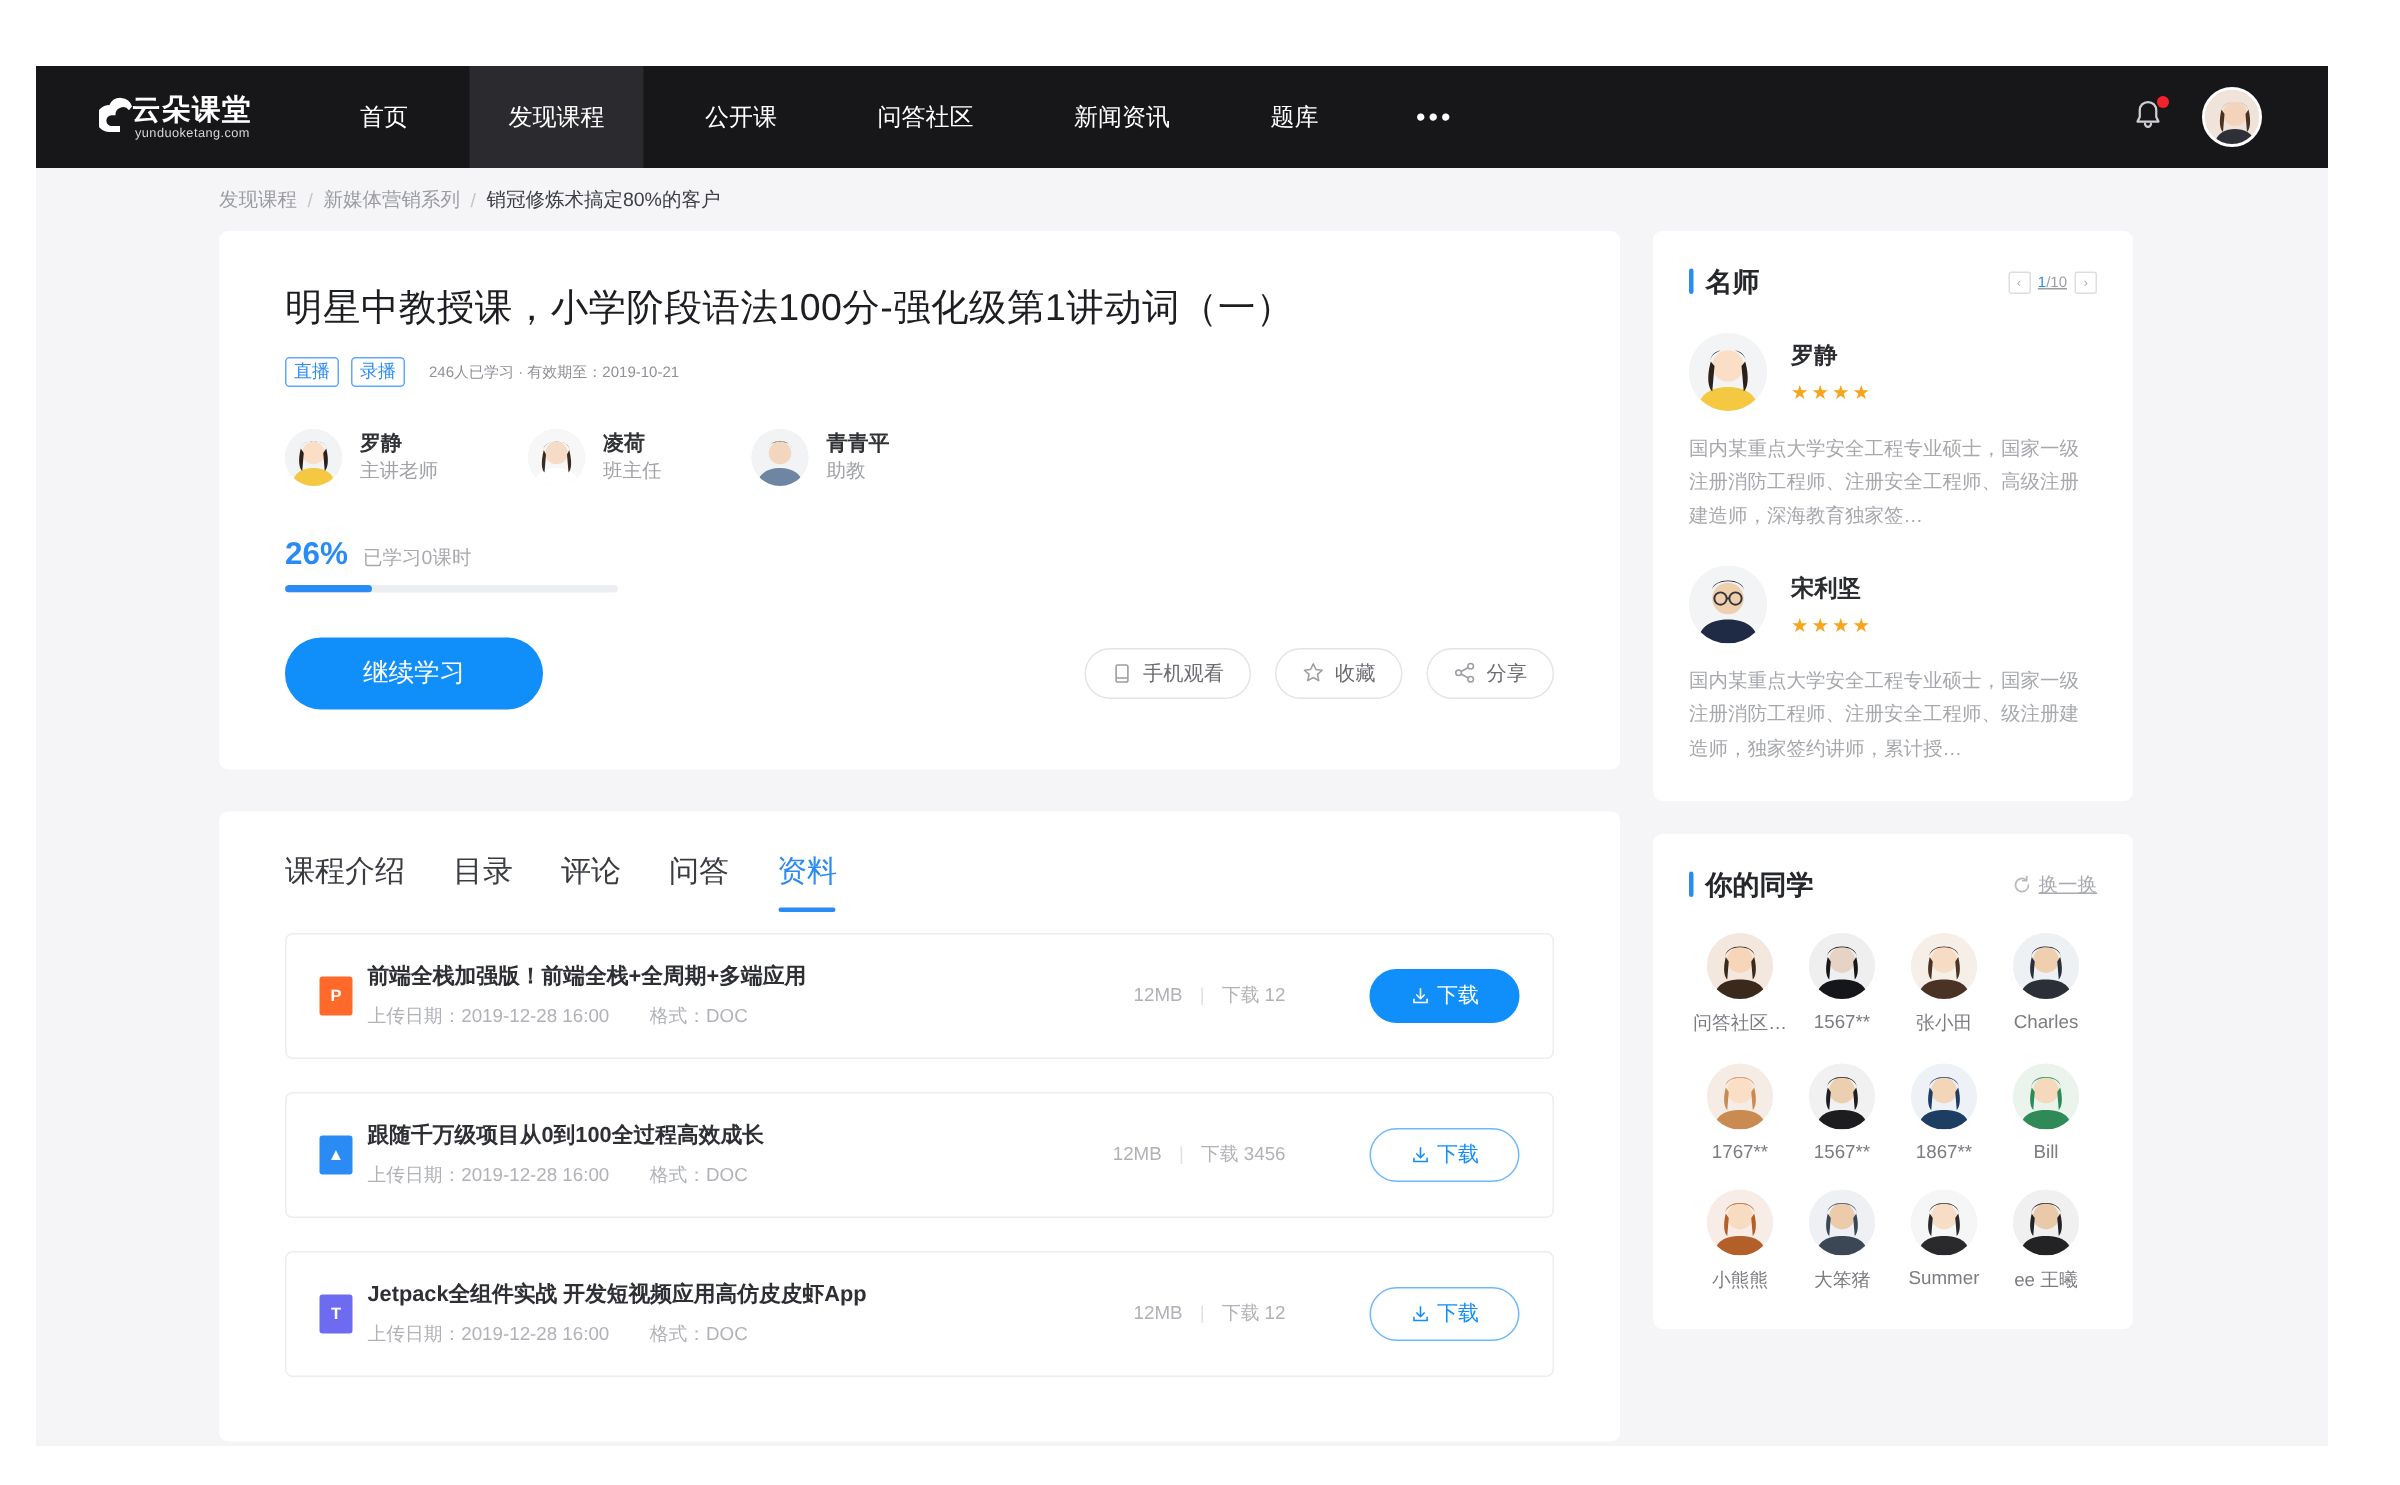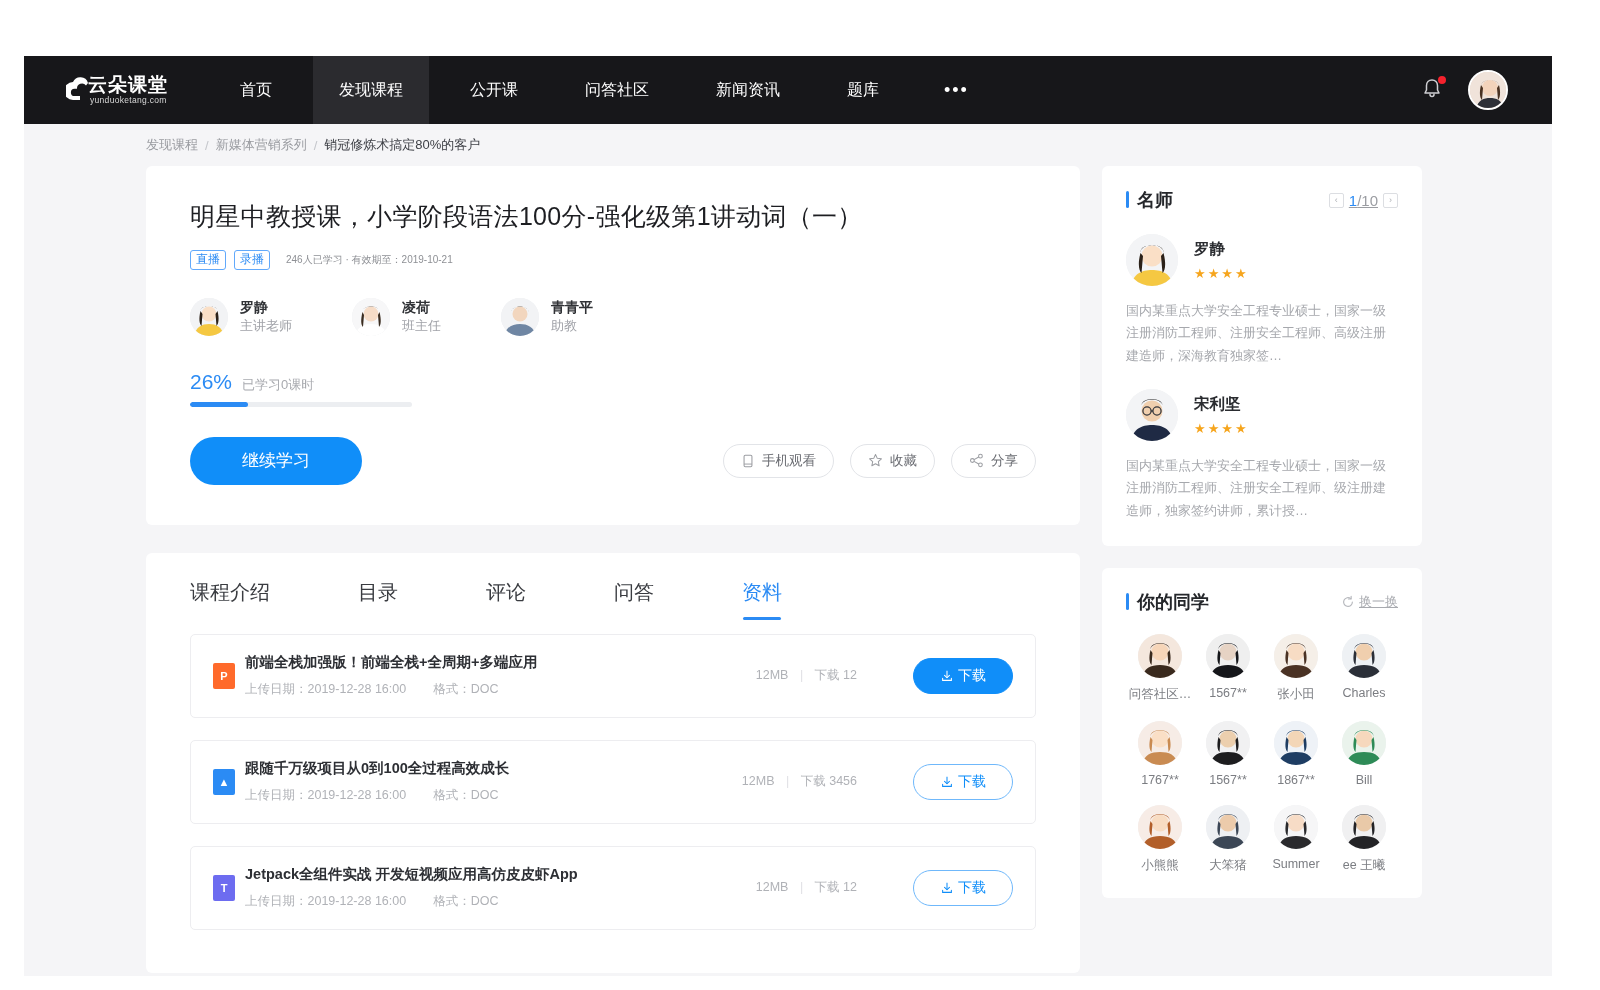--- a/index.html
+++ b/index.html
@@ -13,7 +13,6 @@
     position: relative;
     width: 1600px; height: 732px;
     background: #ffffff;
-    margin-top: 12px;
   }
   .shell {
     position: absolute;

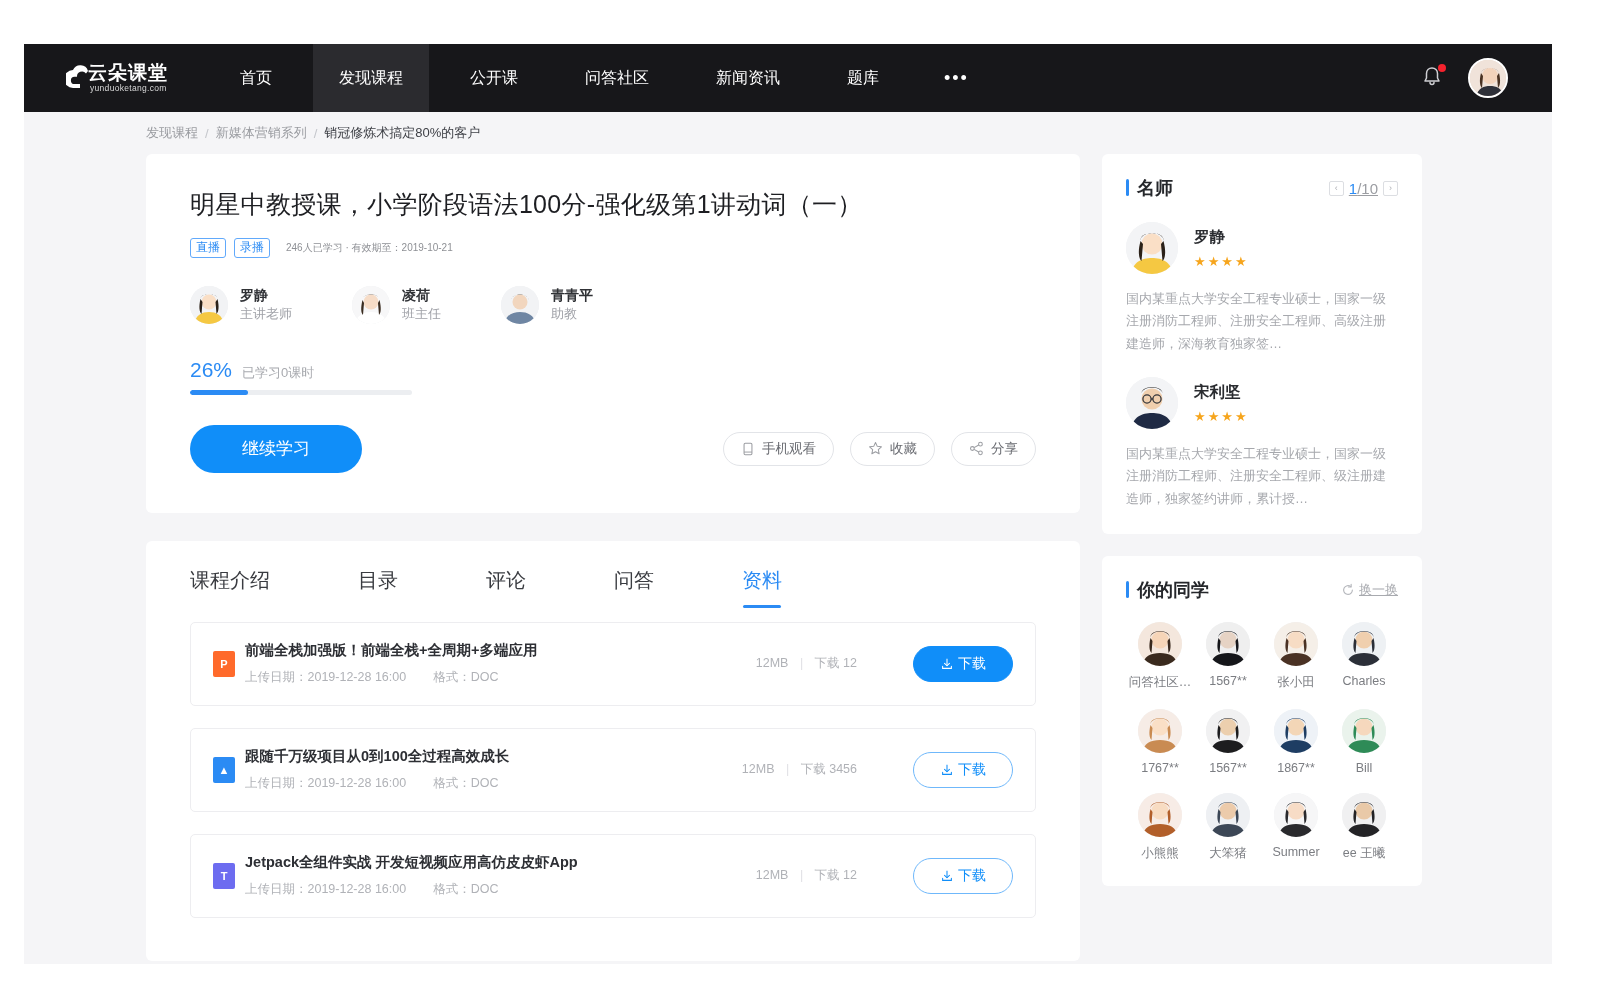--- a/index.html
+++ b/index.html
@@ -208,7 +208,7 @@
     display: flex; align-items: center; justify-content: center;
     color: #aeb0b5; font-size: 9px; cursor: pointer; background: #fff;
   }
-  .pg-num { color: #9b9da2; font-size: 15px; text-decoration: underline; }
+  .pg-num { color: #9b9da2; font-size: 10px; text-decoration: underline; }
   .pg-num b { color: #2b8bf4; font-weight: 400; }
 
   .teacher { margin-top: 22px; }

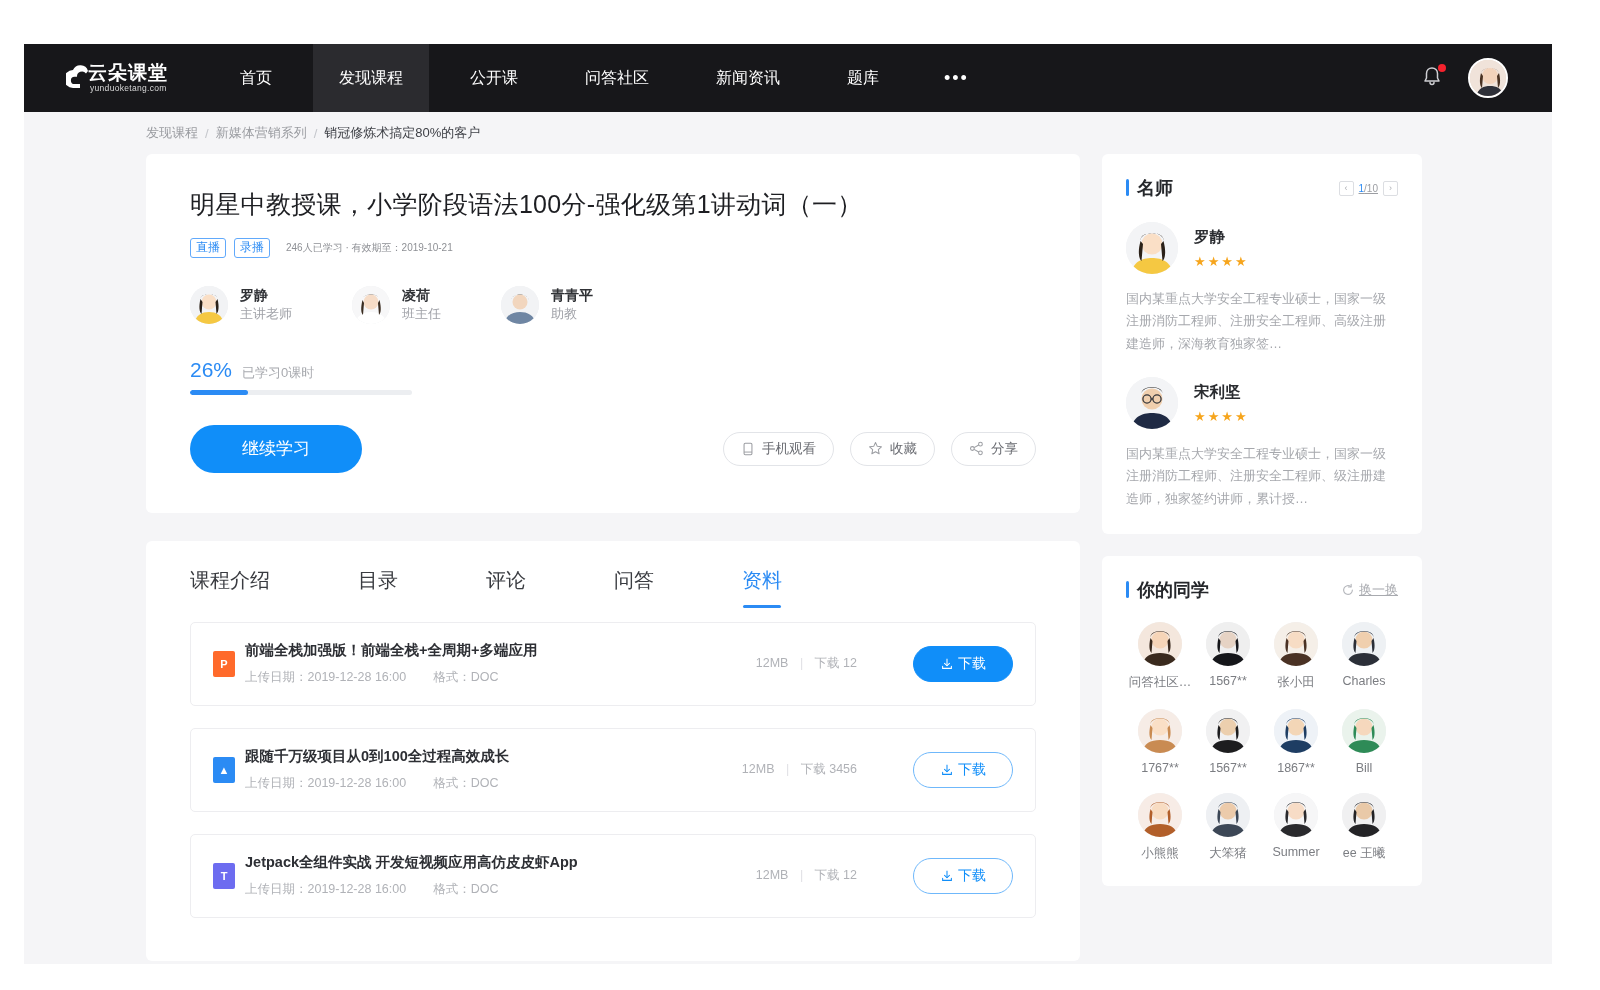--- a/index.html
+++ b/index.html
@@ -122,7 +122,7 @@
   .p-role { font-size: 13px; color: #a0a2a8; line-height: 1.4; margin-top: 1px; }
 
   .prog-row { margin-top: 34px; display: flex; align-items: baseline; gap: 10px; }
-  .prog-pct { font-size: 21px; color: #2b8bf4; font-weight: 400; }
+  .prog-pct { font-size: 21px; color: #2b8bf4; font-weight: 700; }
   .prog-label { font-size: 13px; color: #a8aaaf; }
   .prog-track {
     margin-top: 8px; width: 222px; height: 5px;

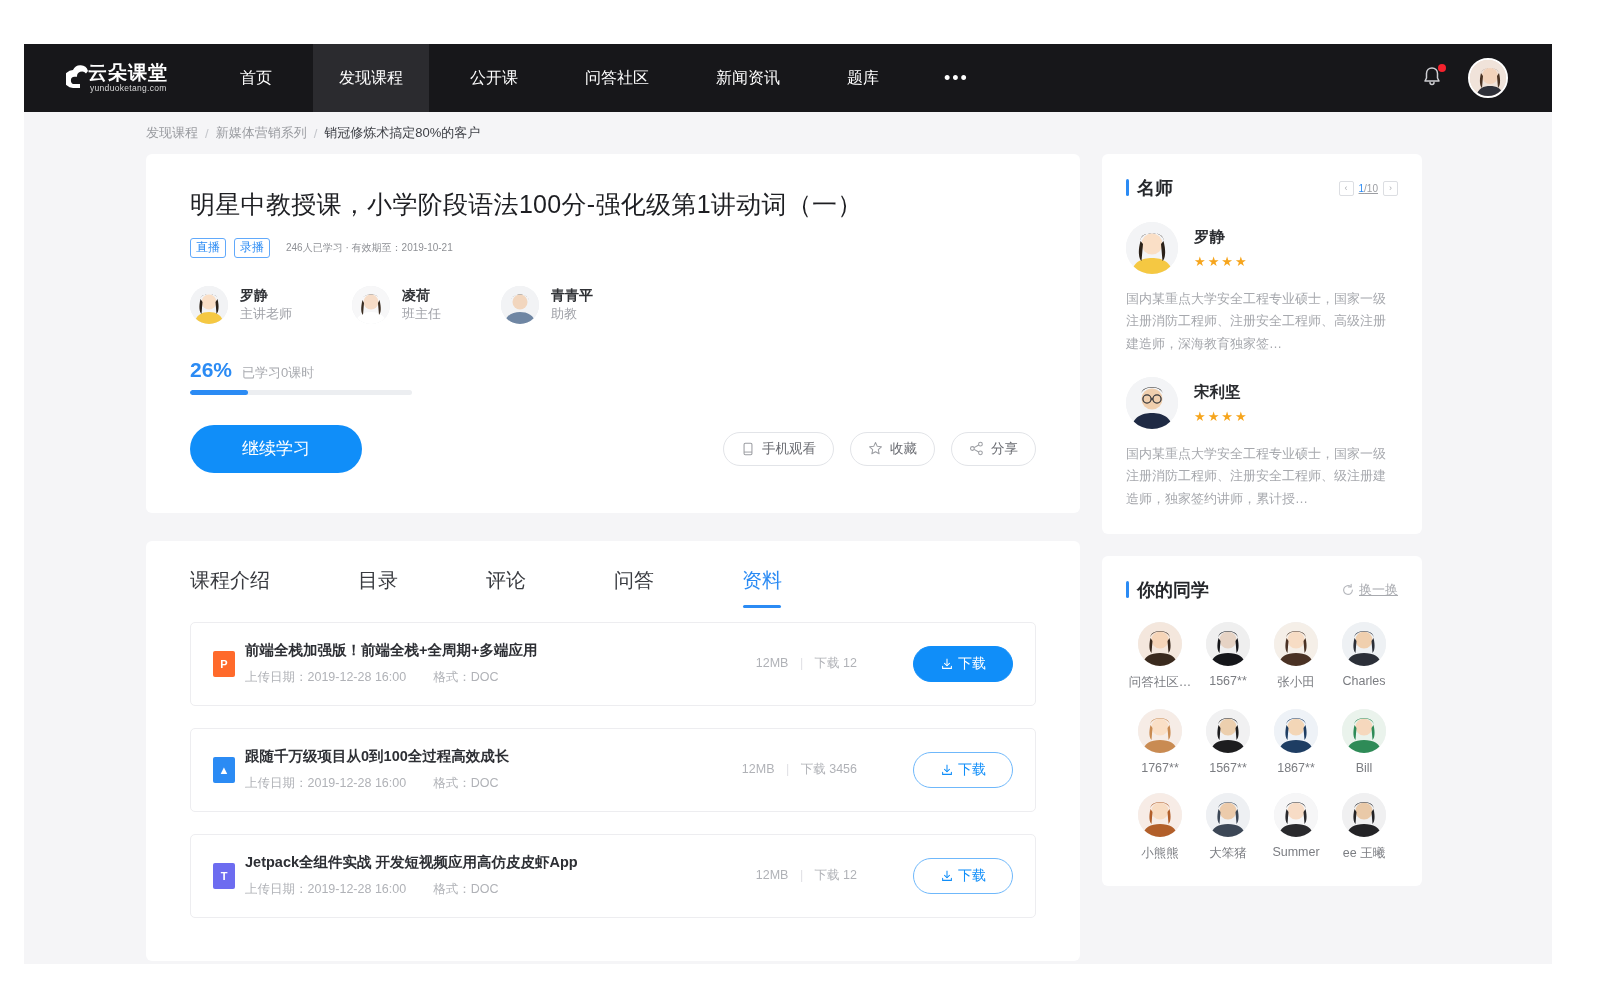--- a/index.html
+++ b/index.html
@@ -150,7 +150,7 @@
   
   .tabs-card { margin-top: 28px; padding: 0 0 12px 0; min-height: 420px; }
   .tabs {
-    display: flex; padding: 26px 44px 0 44px; gap: 88px;
+    display: flex; padding: 26px 44px 0 44px; gap: 32px;
   }
   .tab {
     font-size: 20px; color: #3a3c41; cursor: pointer;

